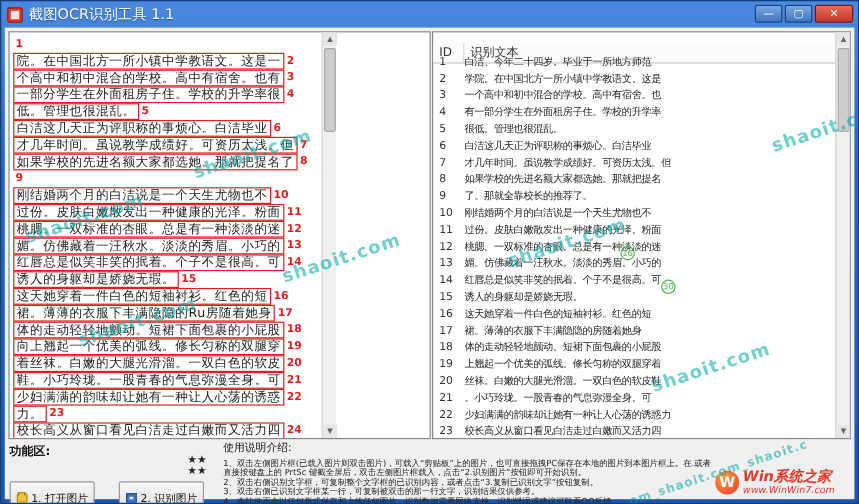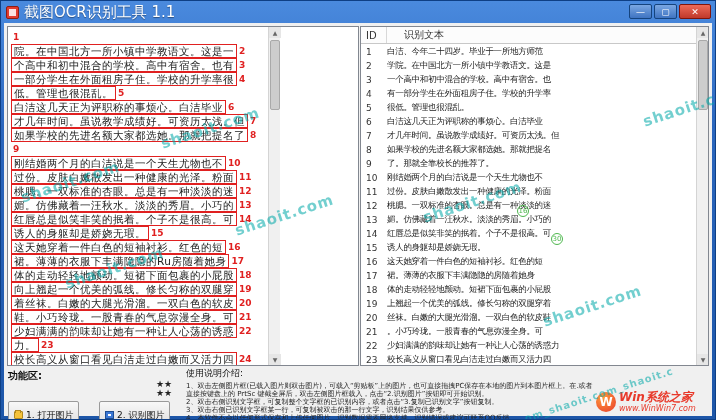--- a/index.html
+++ b/index.html
@@ -14,7 +14,7 @@
   .app-icon { width:13px; height:13px; background:#e23b2e; border:1px solid #8f1c12; border-radius:2px; margin-right:5px;
               position:relative; flex:0 0 auto; }
   .app-icon::after { content:""; position:absolute; left:2px; top:2px; width:7px; height:7px; background:rgba(255,255,255,.85); }
-  .title-text { color:#fff; font-size:15px; text-shadow:0 1px 1px rgba(0,0,0,.4); white-space:nowrap; }
+  .title-text { color:#fff; font-size:12px; text-shadow:0 1px 1px rgba(0,0,0,.4); white-space:nowrap; }
   .winbtns { position:absolute; right:4px; top:3px; display:flex; gap:2px; }
   .winbtn { height:15px; display:flex; align-items:center; justify-content:center; color:#fff; font-size:9px;
             border:1px solid #15447e; border-radius:2px; cursor:default; }

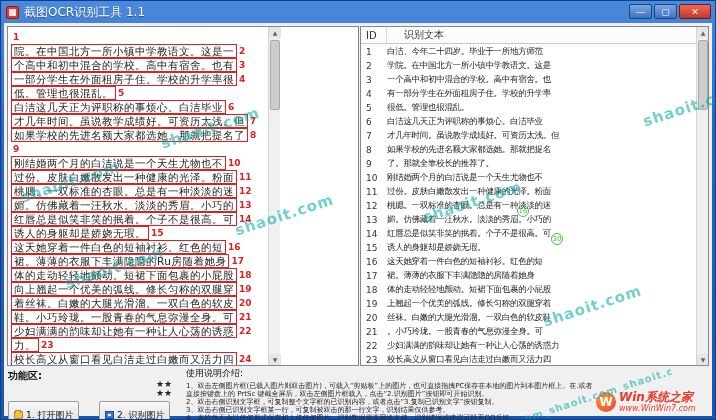--- a/index.html
+++ b/index.html
@@ -37,8 +37,8 @@
   .vscroll .thumb { position:absolute; left:1px; width:10px; top:13px; height:70px; background:#cdcdcd; border:1px solid #a9a9a9; border-radius:2px; }
   
   .right-panel { left:356px; top:3px; width:349px; height:340px; overflow:hidden; }
-  .rp-header { position:absolute; left:0; top:0; right:12px; height:17px; background:#fcfcfc; border-bottom:1px solid #c8c8c8;
-               display:flex; align-items:center; font-size:10px; color:#333;gap:12px; }
+  .rp-header { position:absolute; left:0; top:9px; right:12px; height:17px; background:#fcfcfc; border-bottom:1px solid #c8c8c8;
+               display:flex; align-items:center; font-size:10px; color:#333; }
   .rp-col-id { width:26px; padding-left:5px; border-right:1px solid #d8d8d8; height:100%; display:flex; align-items:center; }
   .rp-col-text { padding-left:5px; }
   .rows { position:absolute; left:0; top:18px; right:13px; }

